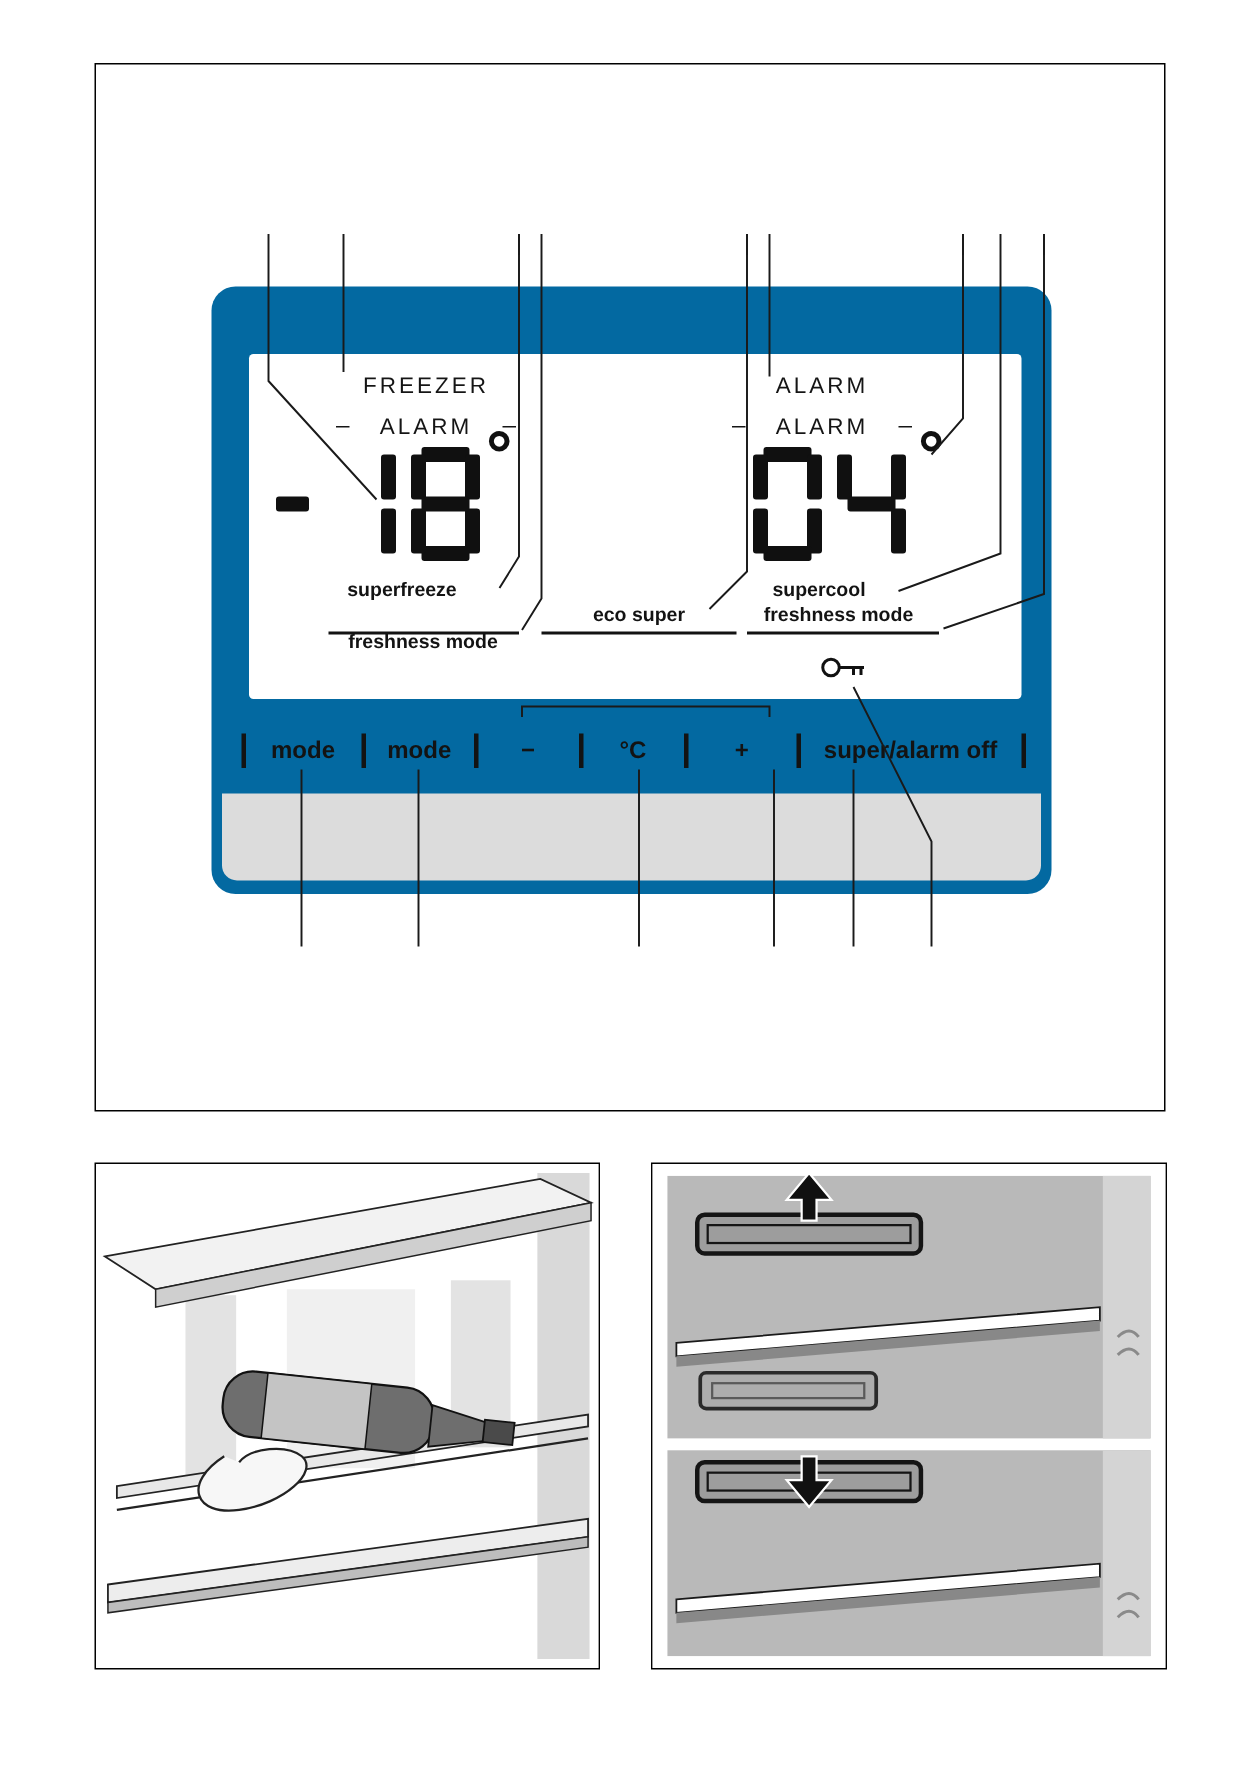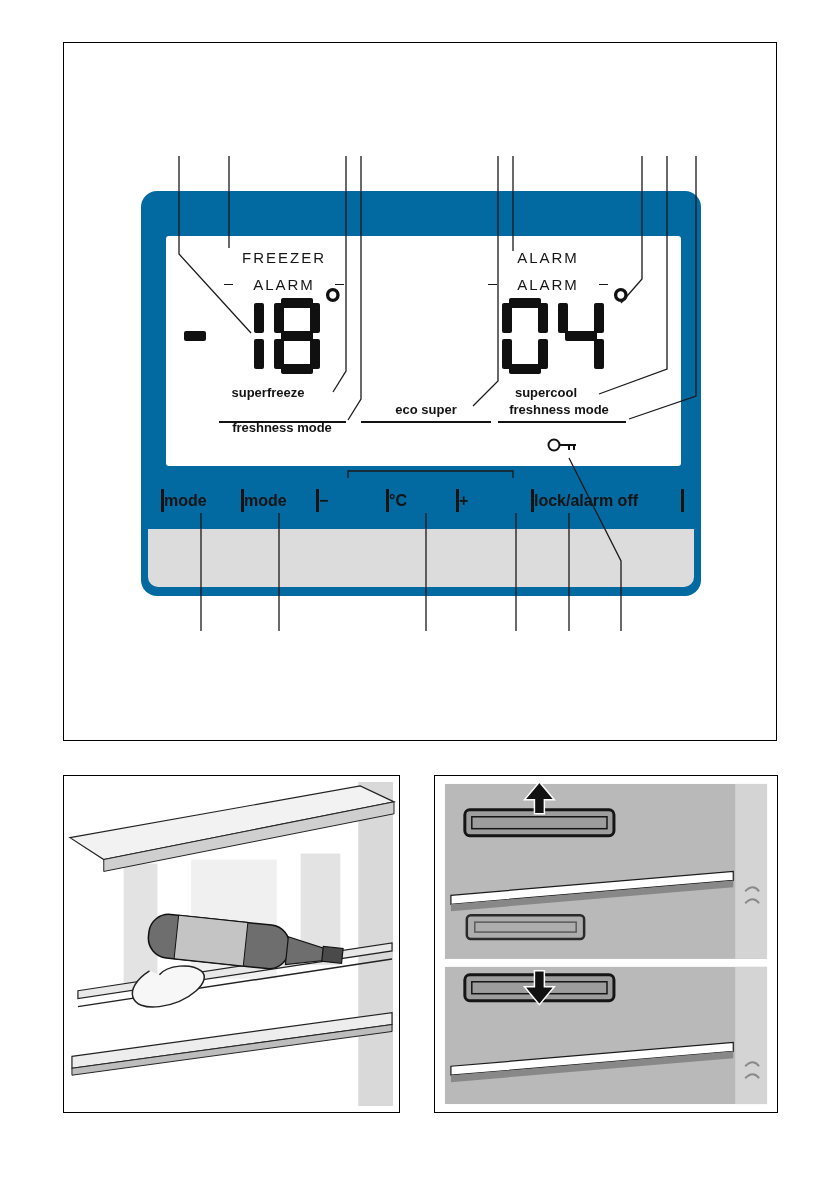--- a/index.html
+++ b/index.html
@@ -52,7 +52,7 @@
 
   
   .btn-bar{position:absolute;top:298px;width:3px;height:23px;background:#131313;}
-  .btn-label{position:absolute;top:299px;height:22px;line-height:22px;
+  .btn-label{position:absolute;top:299px;height:22px;line-height:22px;text-align:center;
              font-size:16px;font-weight:700;color:#131313;}
 
   .leader-svg{position:absolute;left:0;top:0;width:714px;height:699px;pointer-events:none;}

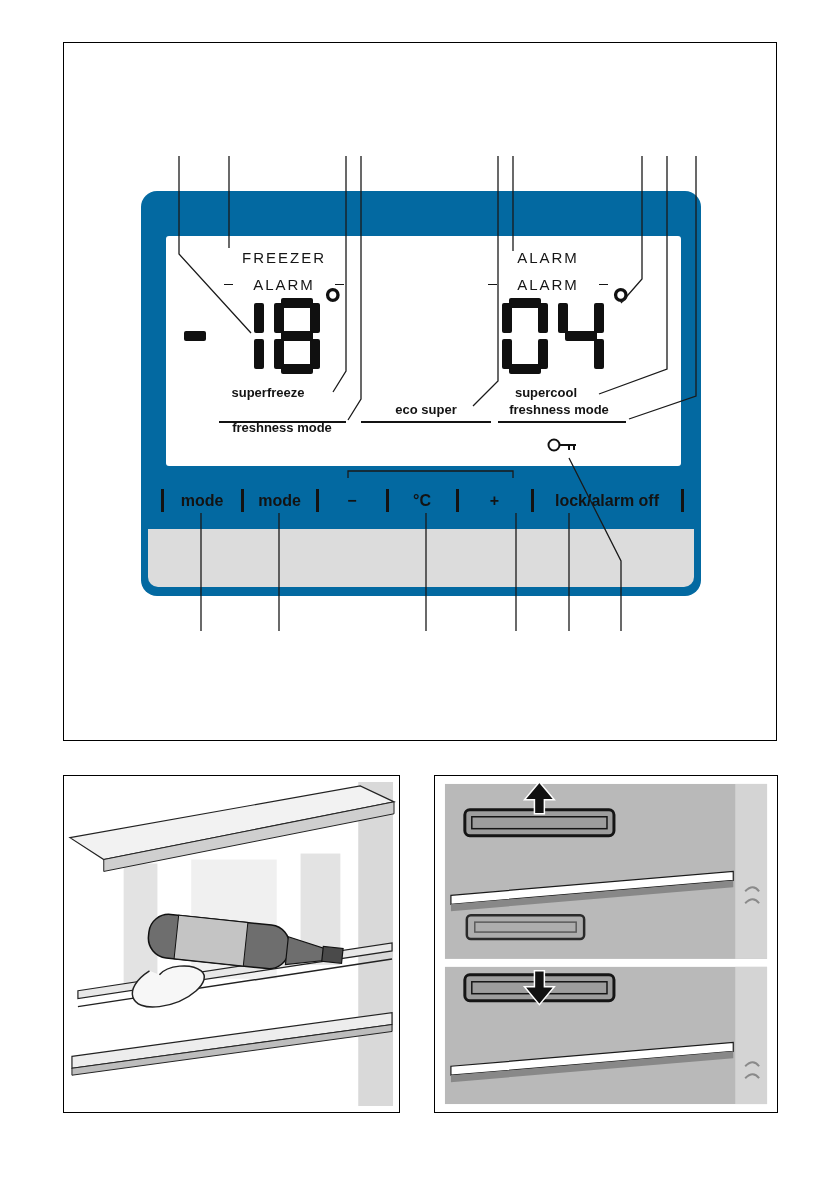--- a/index.html
+++ b/index.html
@@ -151,7 +151,7 @@
       <div class="btn-bar" style="left:315px;"></div>
       <div class="btn-label" style="left:318px;width:71px;">+</div>
       <div class="btn-bar" style="left:390px;"></div>
-      <div class="btn-label" style="left:393px;width:146px;">lock/alarm off</div>
+      <div class="btn-label" style="left:393px;width:146px;">super/alarm off</div>
       <div class="btn-bar" style="left:540px;"></div>
     </div>
 

